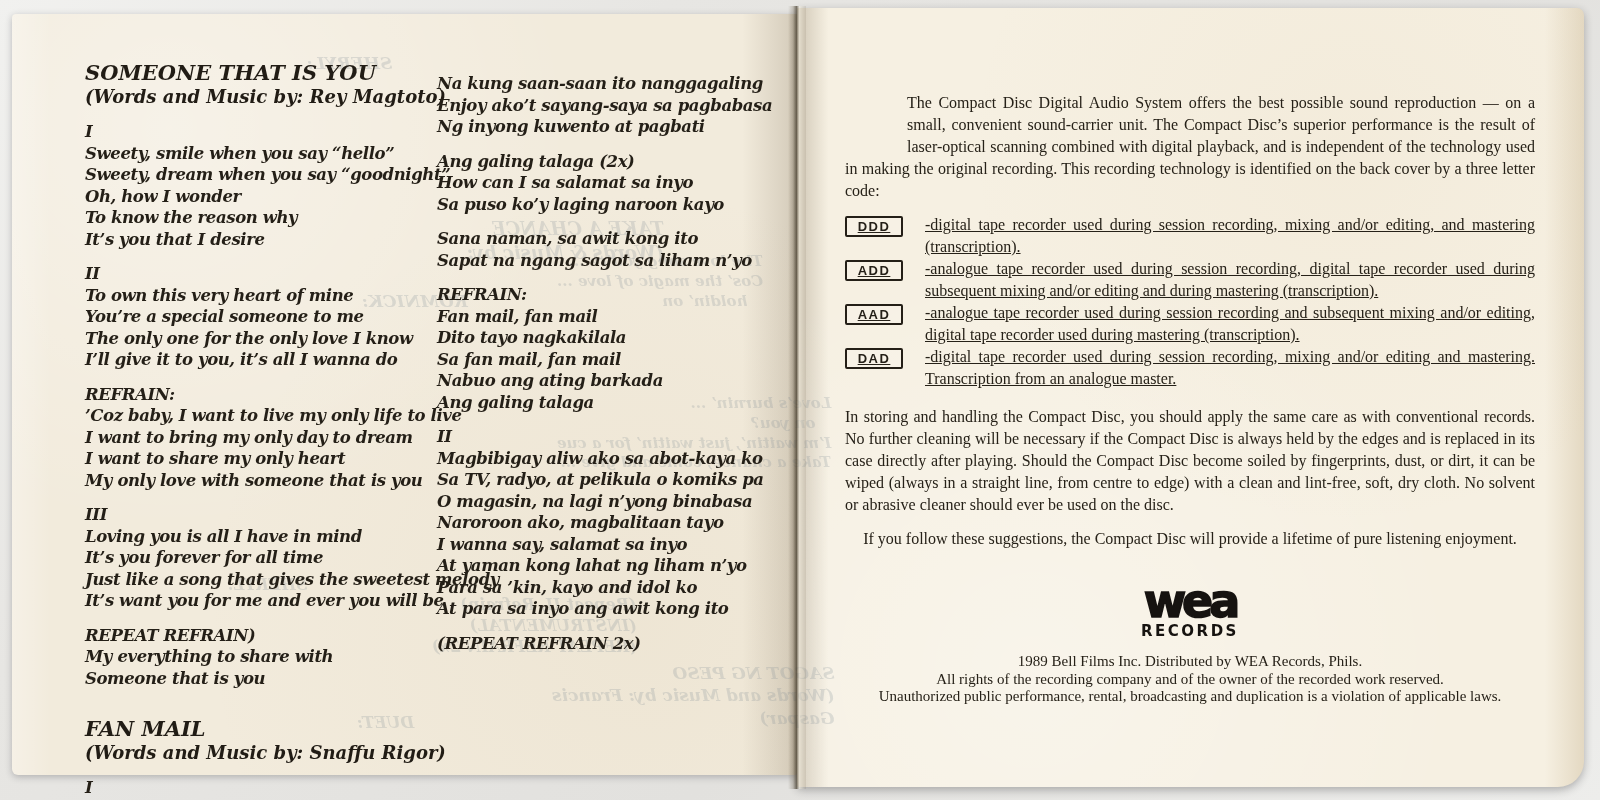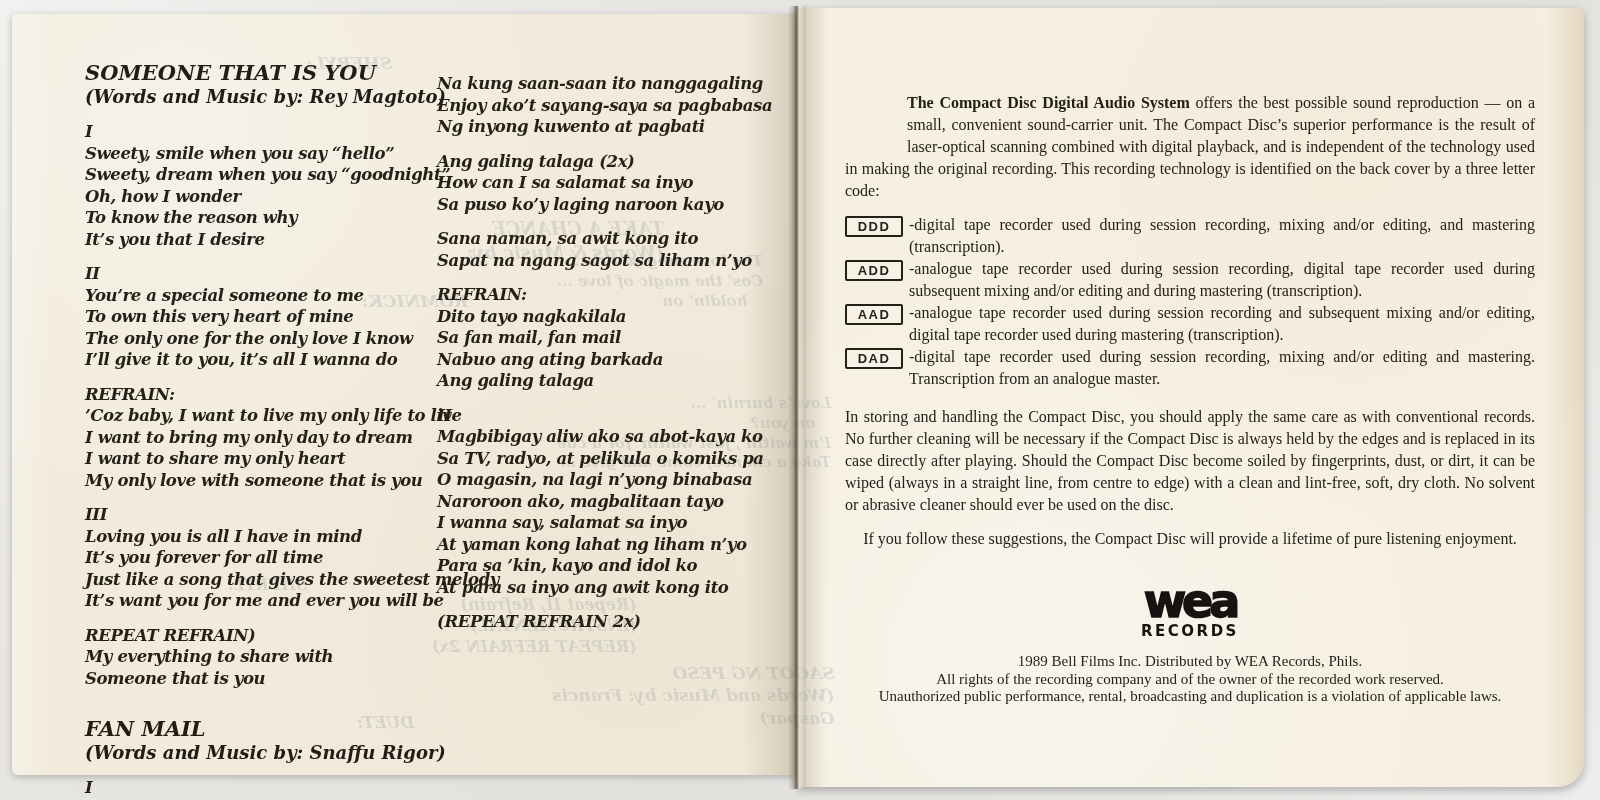--- a/index.html
+++ b/index.html
@@ -64,7 +64,7 @@
     font-family:"Liberation Serif",serif;font-size:16px;line-height:22px;
     text-align:justify;margin:0;
   }
-  .lead{font-weight:bold;}
+  .lead{font-weight:normal;}
   .indent-float{float:left;width:62px;height:66px;}
   #codes{margin-top:12px;}
   .code-item{display:flex;gap:6px;align-items:flex-start;}

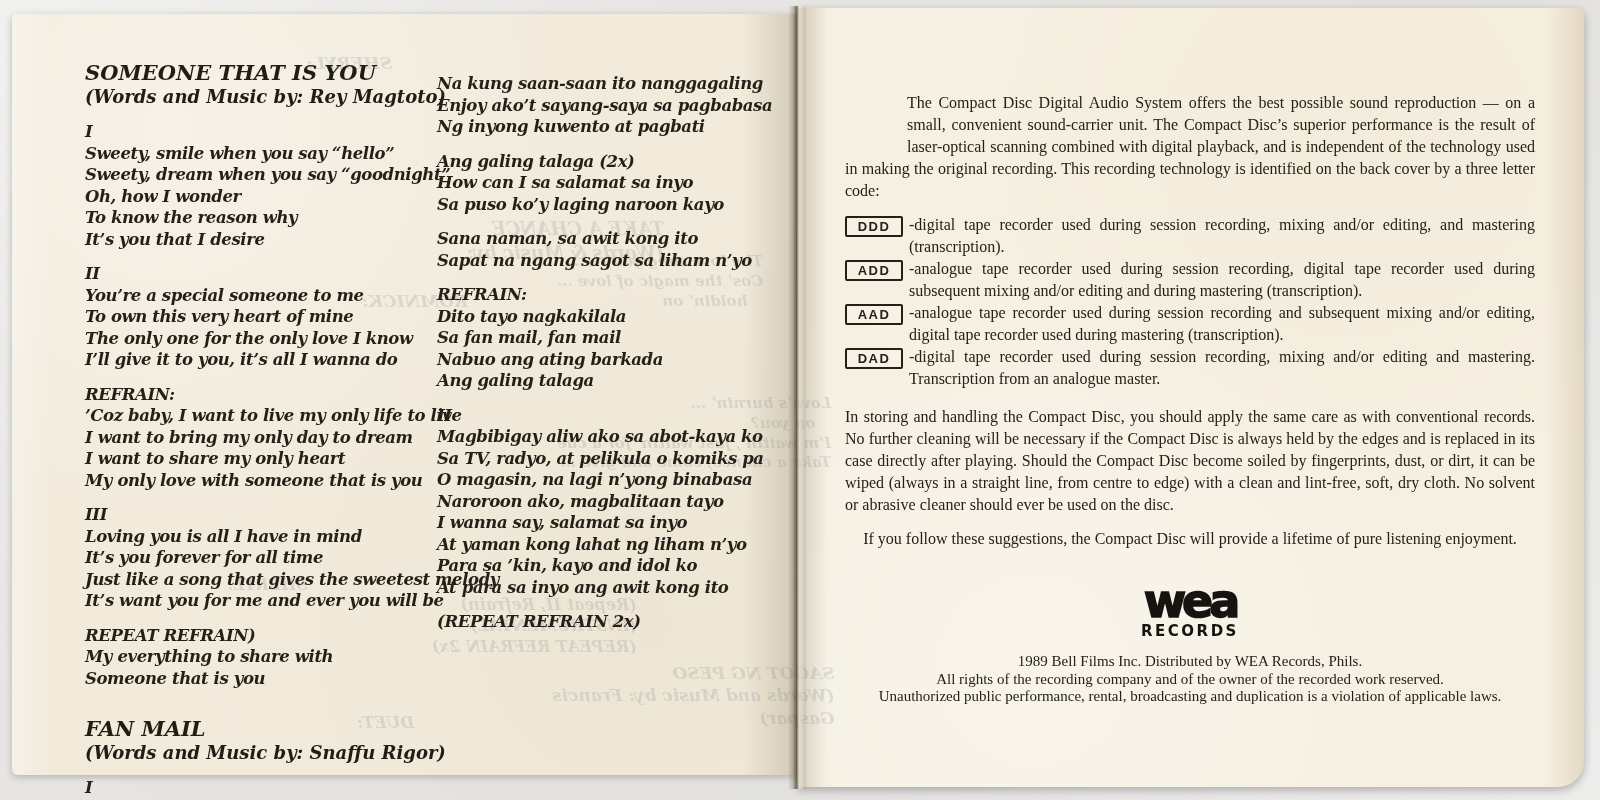--- a/index.html
+++ b/index.html
@@ -67,7 +67,7 @@
   .lead{font-weight:normal;}
   .indent-float{float:left;width:62px;height:66px;}
   #codes{margin-top:12px;}
-  .code-item{display:flex;gap:6px;align-items:flex-start;}
+  .code-item{display:flex;gap:22px;align-items:flex-start;text-decoration:underline;}
   .code-box{
     flex:0 0 auto;min-width:40px;border:2px solid #241f17;border-radius:2px;
     font-family:"Liberation Sans",sans-serif;font-weight:bold;font-size:13px;line-height:17px;

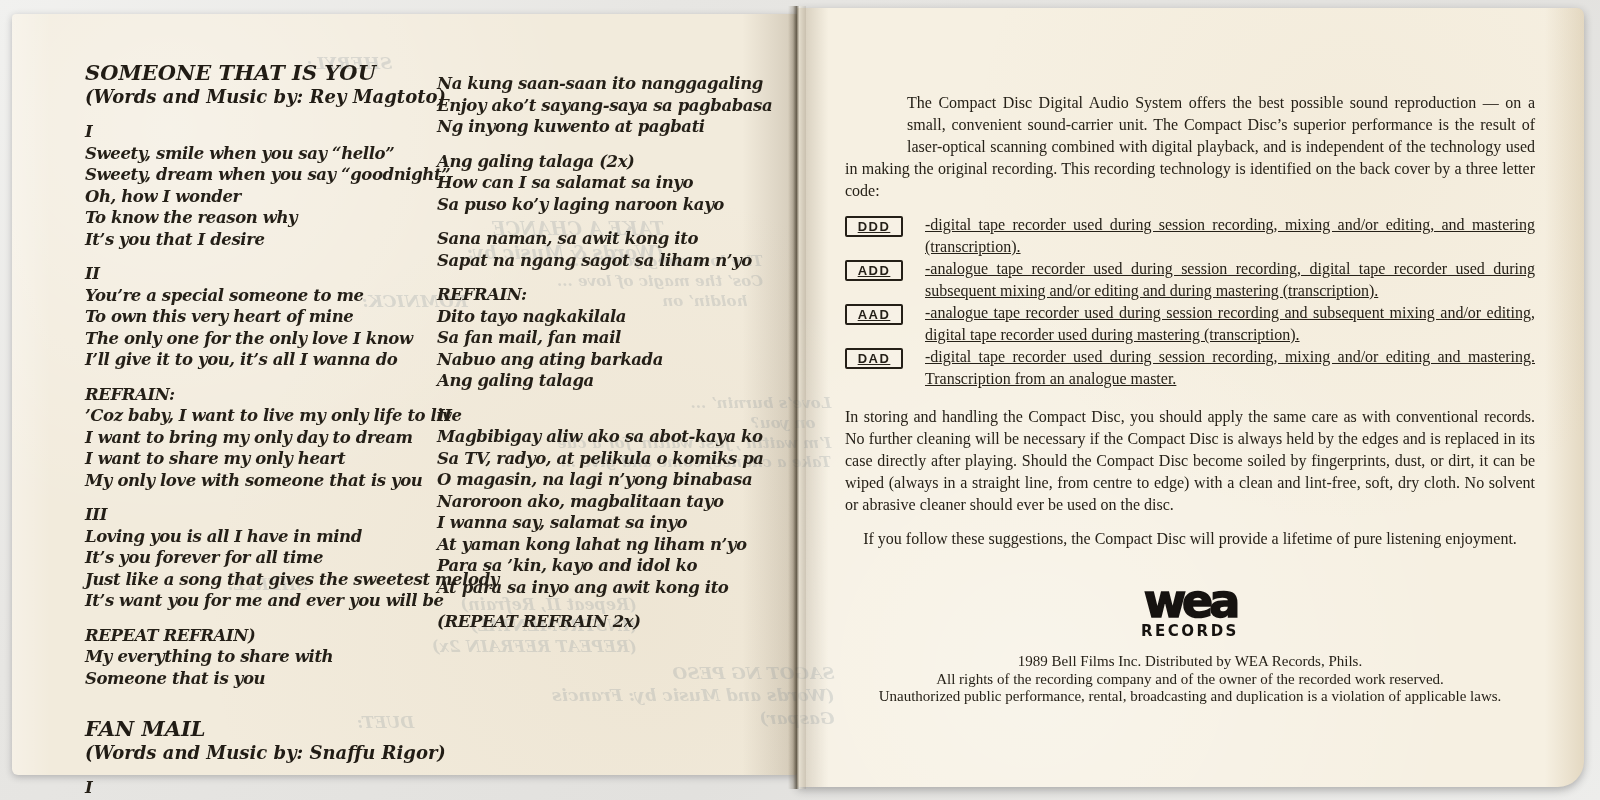--- a/index.html
+++ b/index.html
@@ -116,8 +116,8 @@
       </div>
       <div class="stanza">
         <div class="stanza-heading">II</div>
+        <div class="lyric-line">To own this very heart of mine</div>
         <div class="lyric-line">You’re a special someone to me</div>
-        <div class="lyric-line">To own this very heart of mine</div>
         <div class="lyric-line">The only one for the only love I know</div>
         <div class="lyric-line">I’ll give it to you, it’s all I wanna do</div>
       </div>

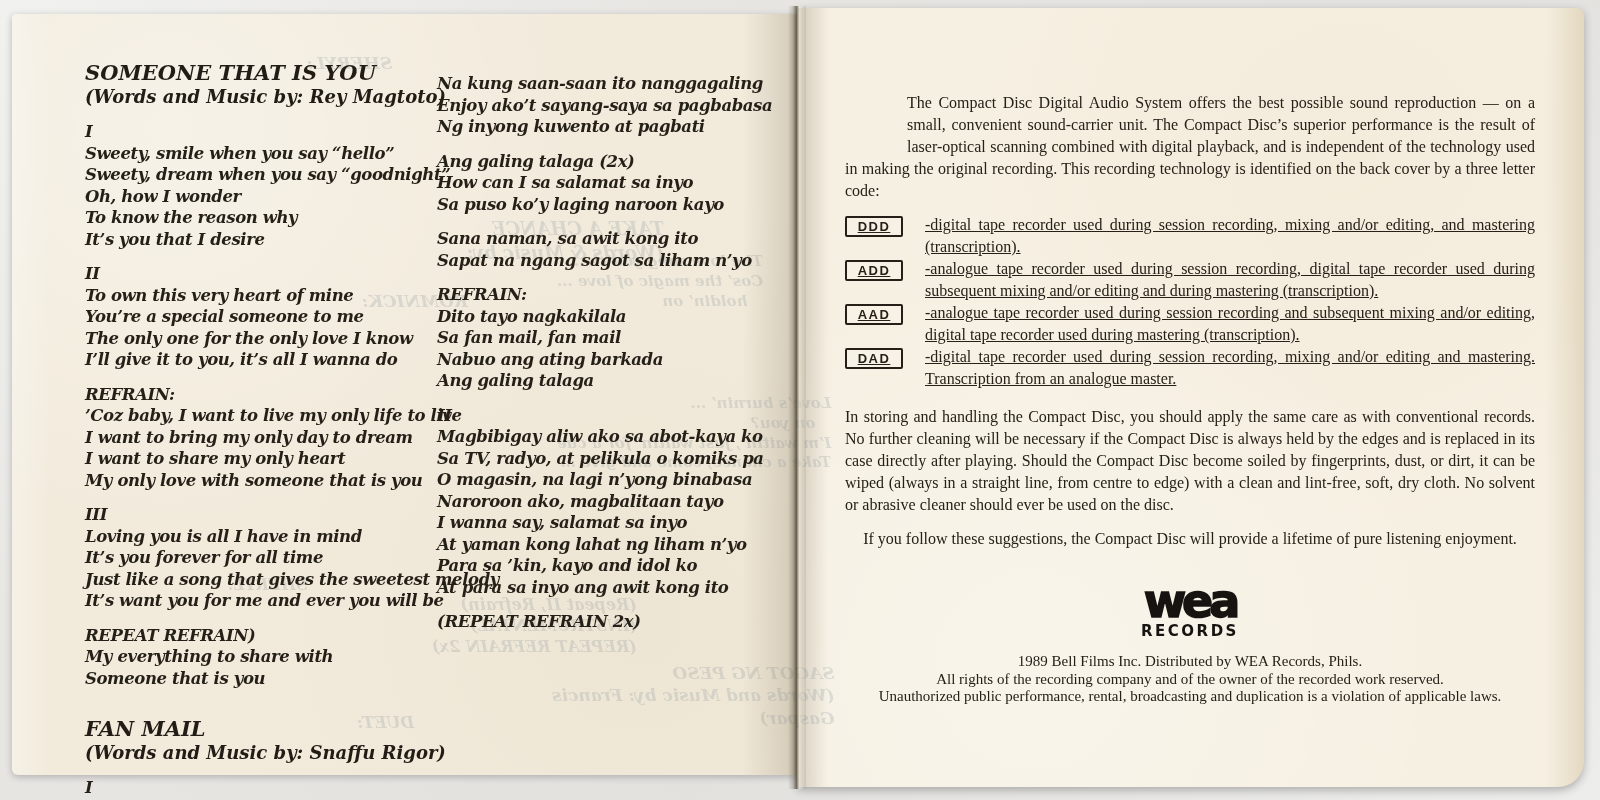--- a/index.html
+++ b/index.html
@@ -164,6 +164,7 @@
       </div>
       <div class="stanza">
         <div class="stanza-heading">REFRAIN:</div>
+        <div class="lyric-line">Fan mail, fan mail</div>
         <div class="lyric-line">Dito tayo nagkakilala</div>
         <div class="lyric-line">Sa fan mail, fan mail</div>
         <div class="lyric-line">Nabuo ang ating barkada</div>

